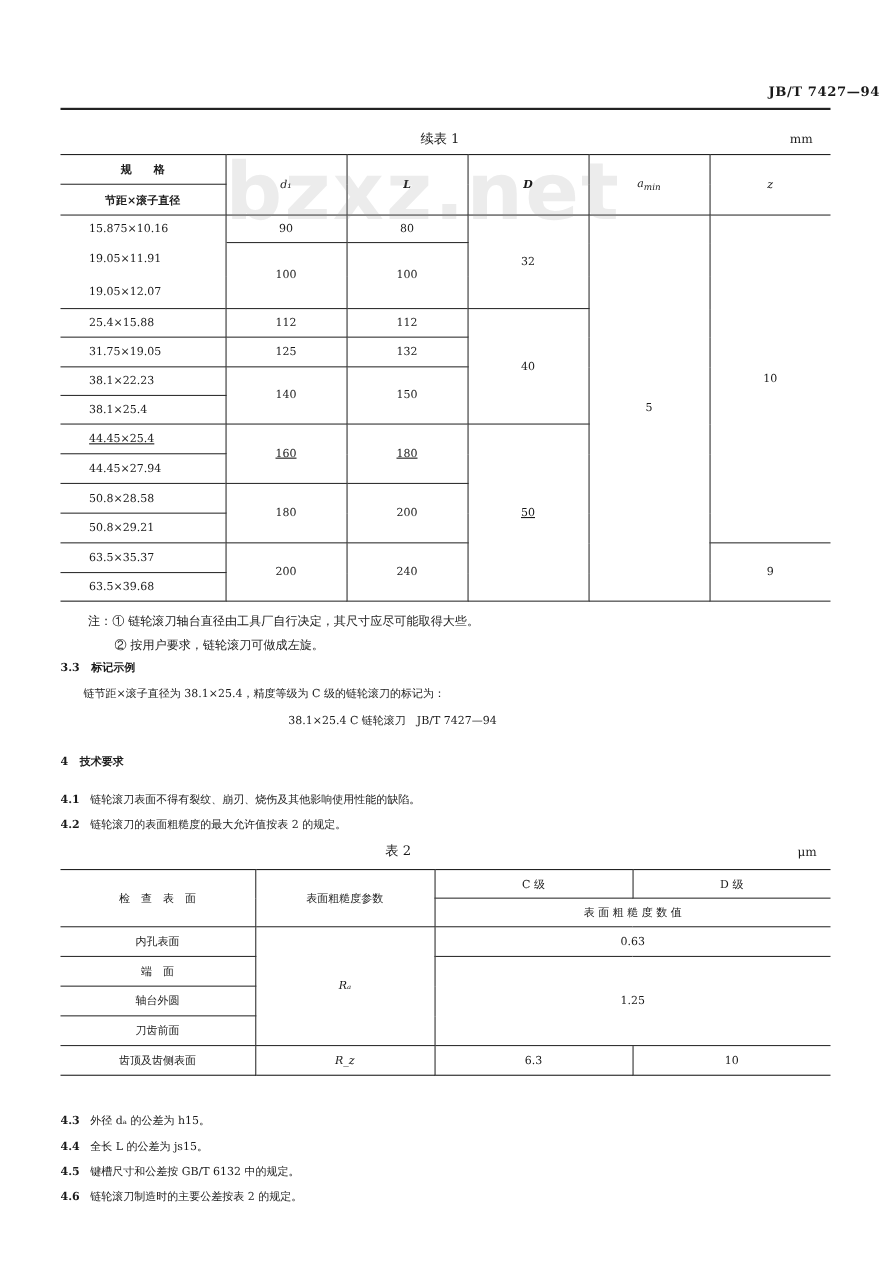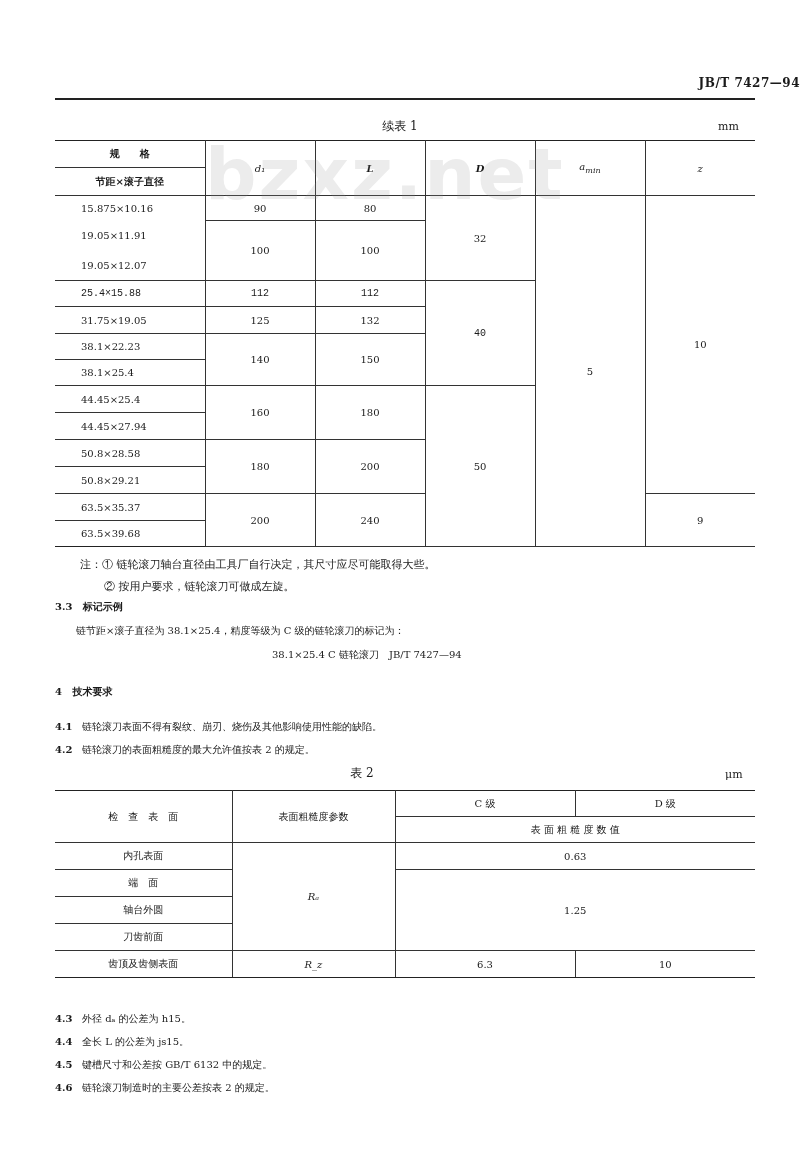--- a/index.html
+++ b/index.html
@@ -80,7 +80,7 @@
   <tr style="height:30px;">
     <td class="first spec nt">19.05×12.07</td>
   </tr>
-  <tr style="height:26px;font-family:Liberation Mono, monospace;">
+  <tr style="height:26px;">
     <td class="first spec">25.4×15.88</td>
     <td>112</td>
     <td>112</td>

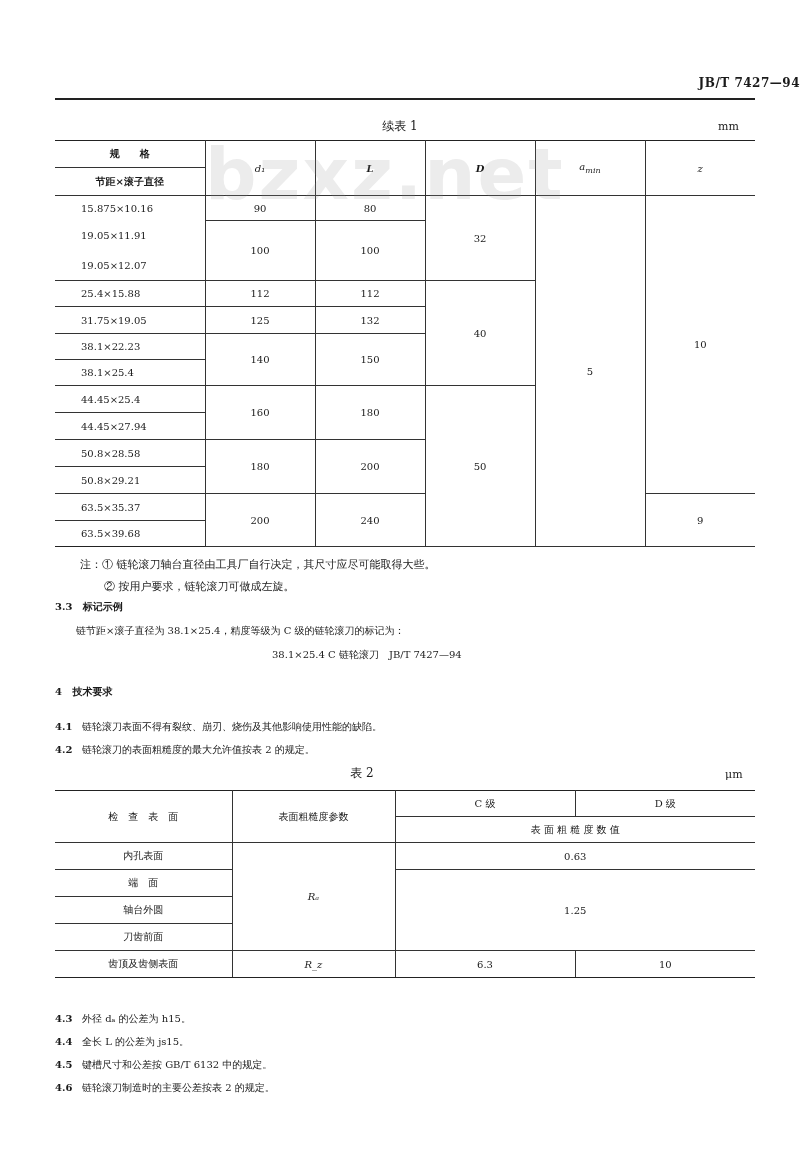--- a/index.html
+++ b/index.html
@@ -99,7 +99,7 @@
   <tr style="height:26px;">
     <td class="first spec">38.1×25.4</td>
   </tr>
-  <tr style="height:27px;">
+  <tr style="height:27px;text-decoration:underline;">
     <td class="first spec">44.45×25.4</td>
     <td rowspan="2">160</td>
     <td rowspan="2">180</td>

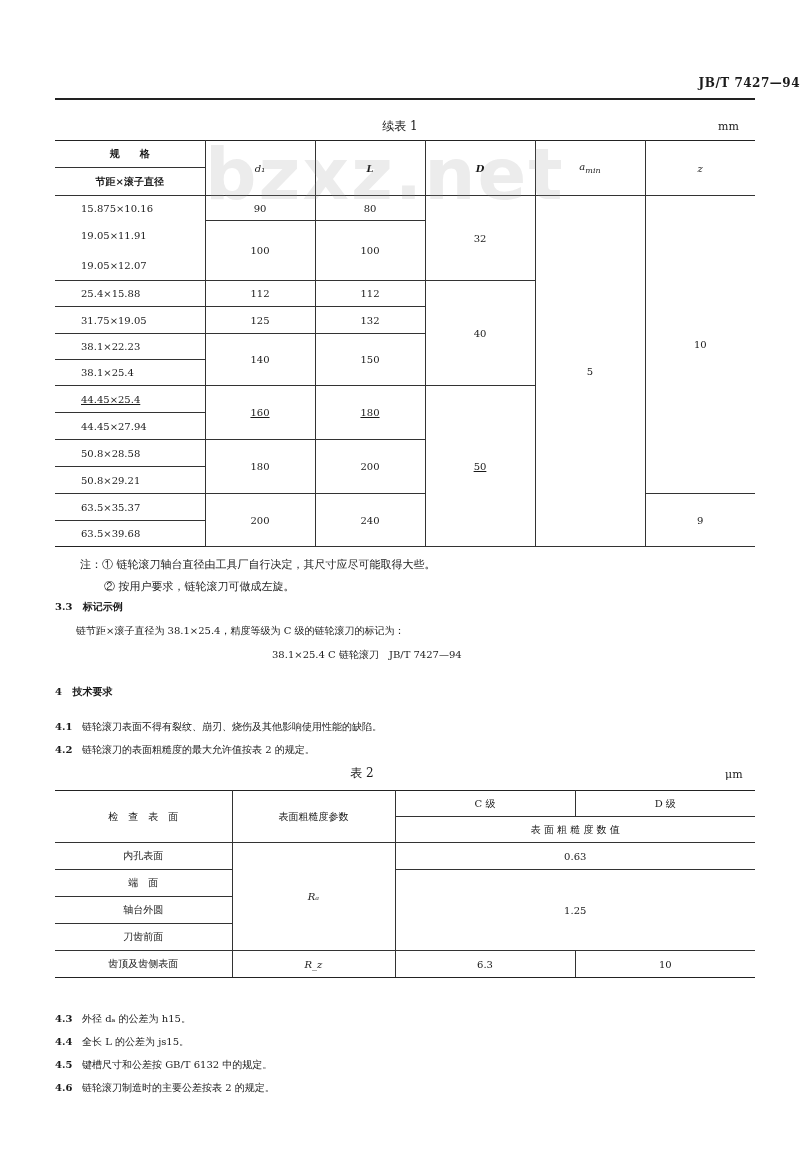--- a/index.html
+++ b/index.html
@@ -139,7 +139,7 @@
   <span>3.3</span>&nbsp;&nbsp;&nbsp;<span>标记示例</span>
 </div>
 <div class="abs txt" style="left:76px;top:624px;">链节距×滚子直径为 38.1×25.4，精度等级为 C 级的链轮滚刀的标记为：</div>
-<div class="abs txt" style="left:272px;top:648px;">38.1×25.4 C 链轮滚刀　JB/T 7427—94</div>
+<div class="abs txt" style="left:262px;top:648px;">38.1×25.4 C 链轮滚刀　JB/T 7427—94</div>
 
 <div class="abs txt bold" style="left:55px;top:685px;">
   <span>4</span>&nbsp;&nbsp;&nbsp;<span>技术要求</span>

